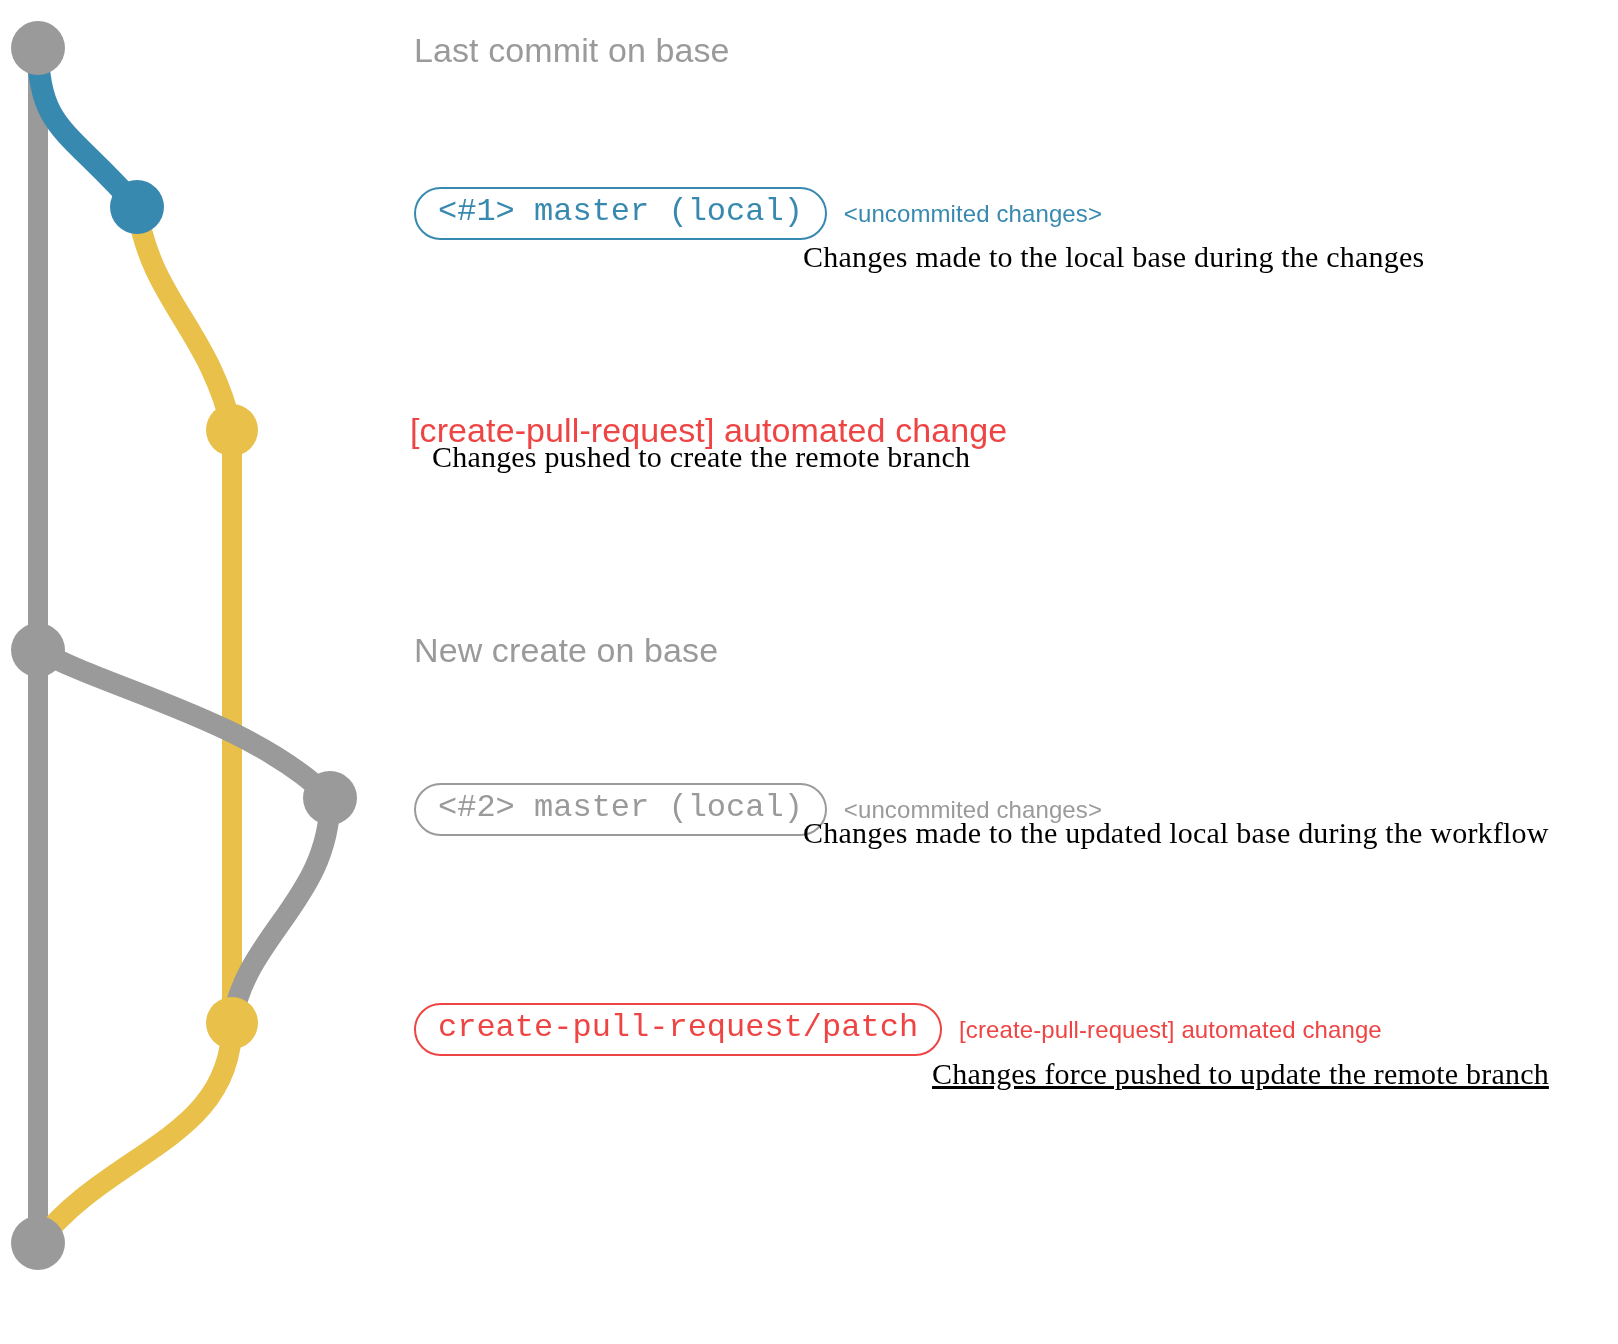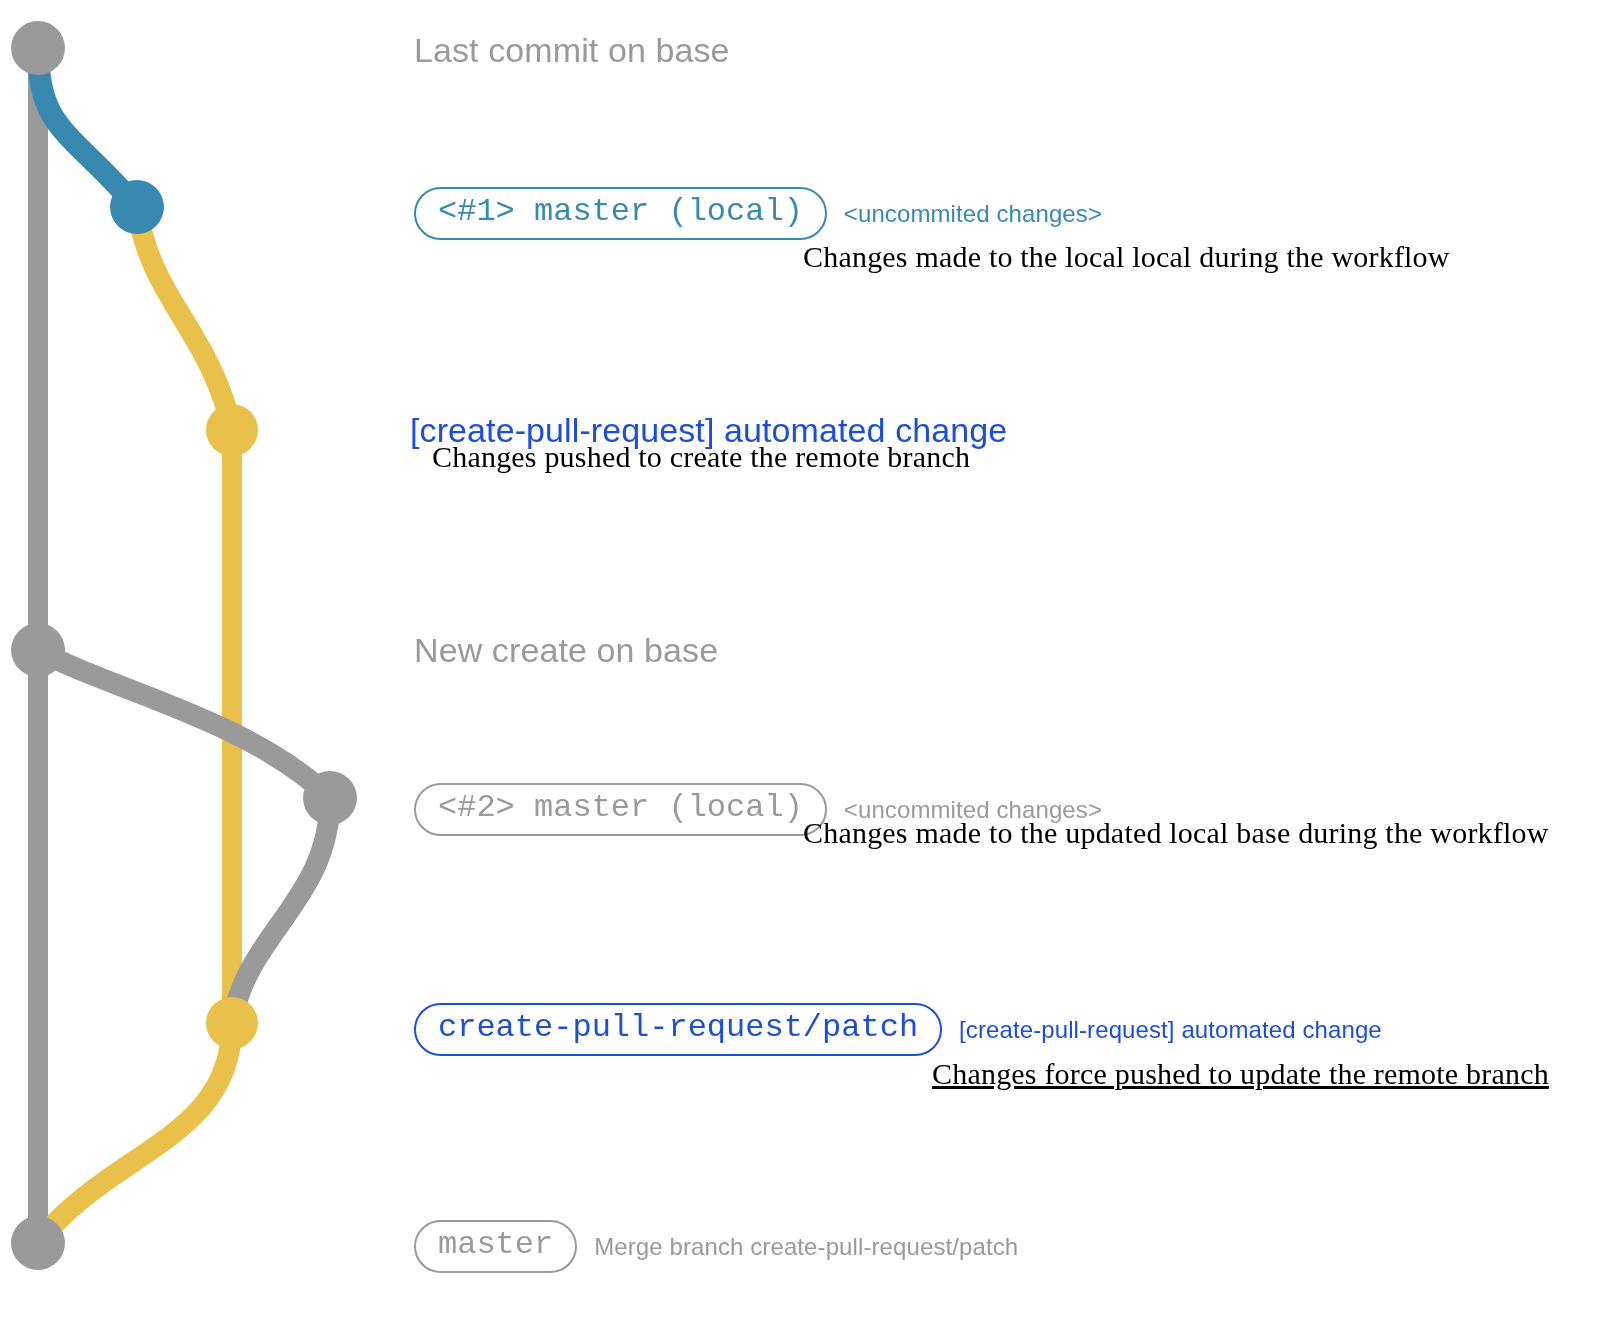--- a/index.html
+++ b/index.html
@@ -127,7 +127,7 @@
     <span class="pill-gap"></span>
     <span class="commit-msg c-blue">&lt;uncommited changes&gt;</span>
   </div>
-  <div class="desc" style="left:787px; top:240px;">Changes made to the local local during the workflow</div>
+  <div class="desc" style="left:787px; top:240px;">Changes made to the local base during the changes</div>
 
   <div class="row" style="left:394px; top:411px;">
     <span class="heading-text c-yellow">[create-pull-request] automated change</span>

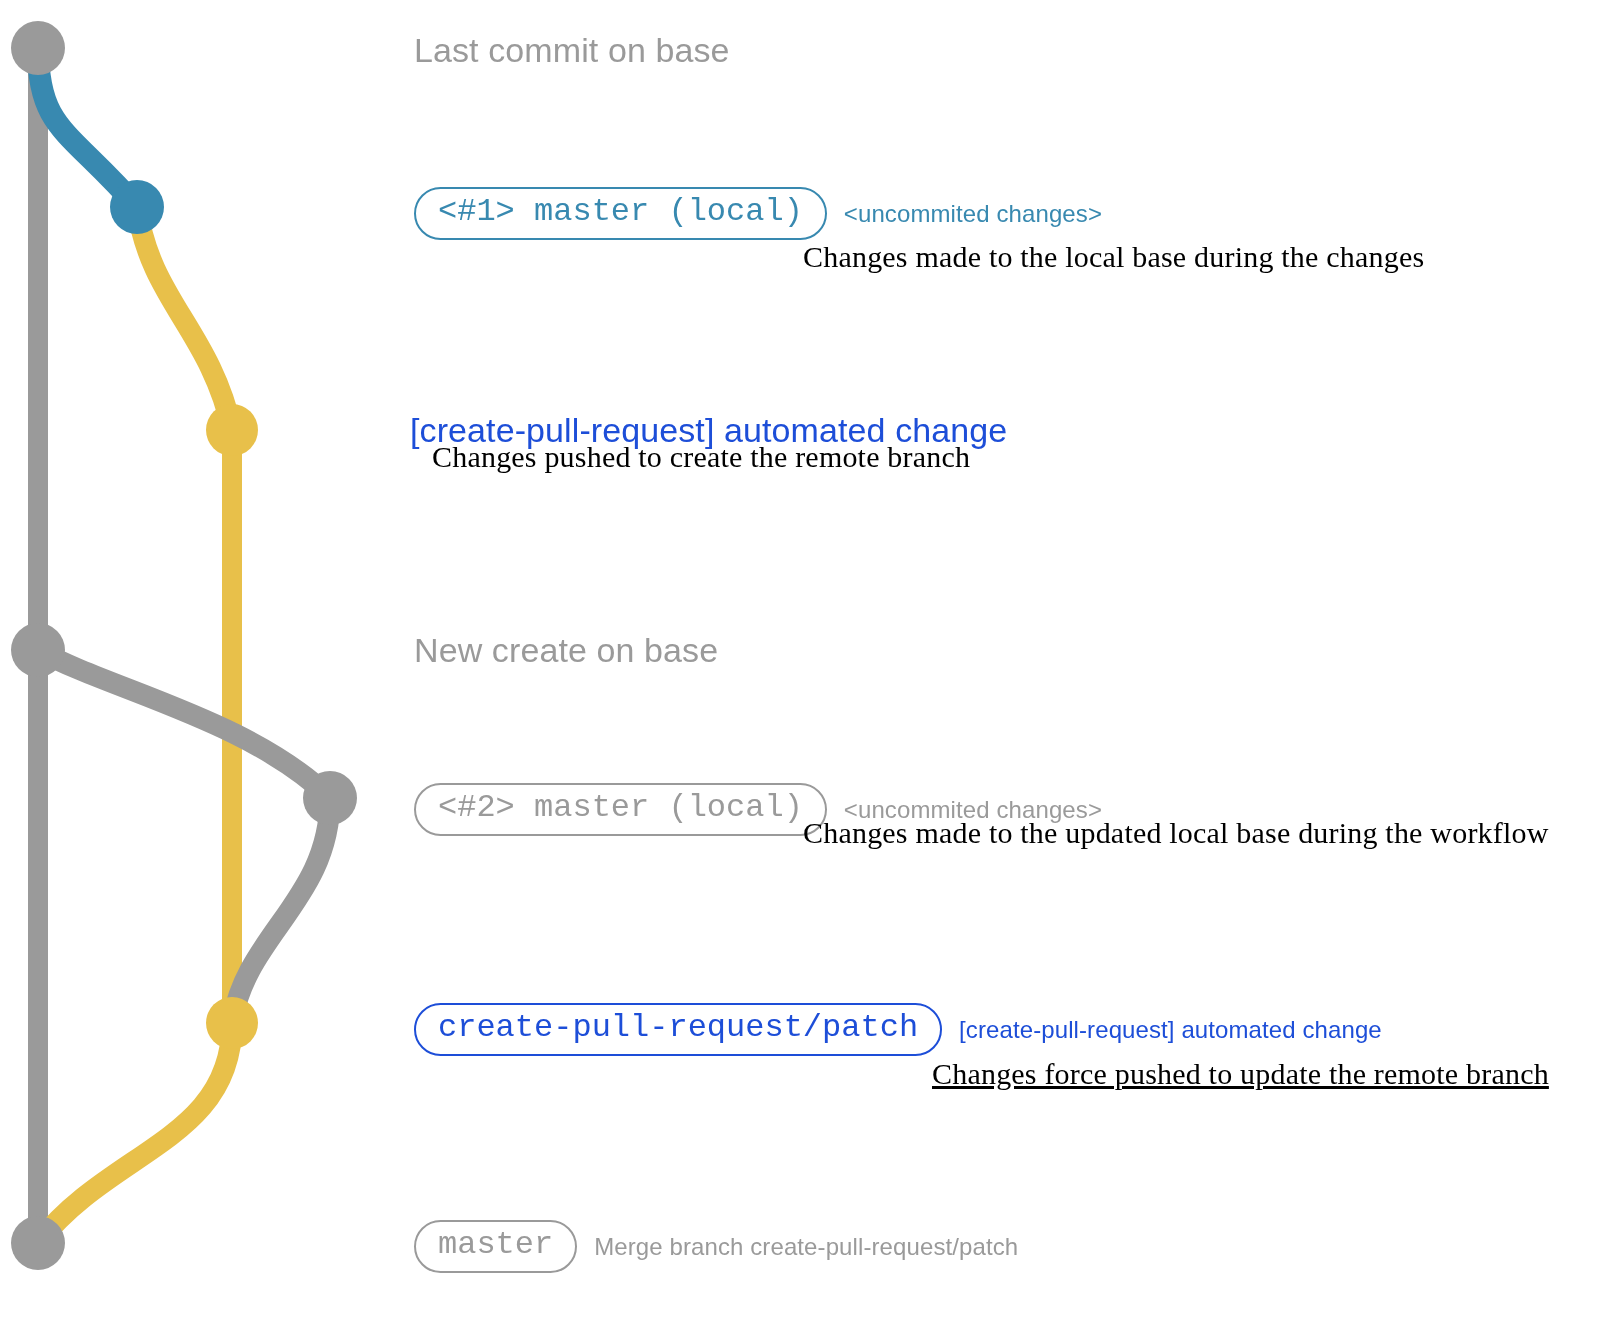--- a/index.html
+++ b/index.html
@@ -85,7 +85,7 @@
 
   
   .c-blue   { color: #3889b0; }
-  .c-yellow { color: #1d4ed8; }
+  .c-yellow { color: #ef4444; }
   .c-gray   { color: #9a9a9a; }
 </style>
 </head>

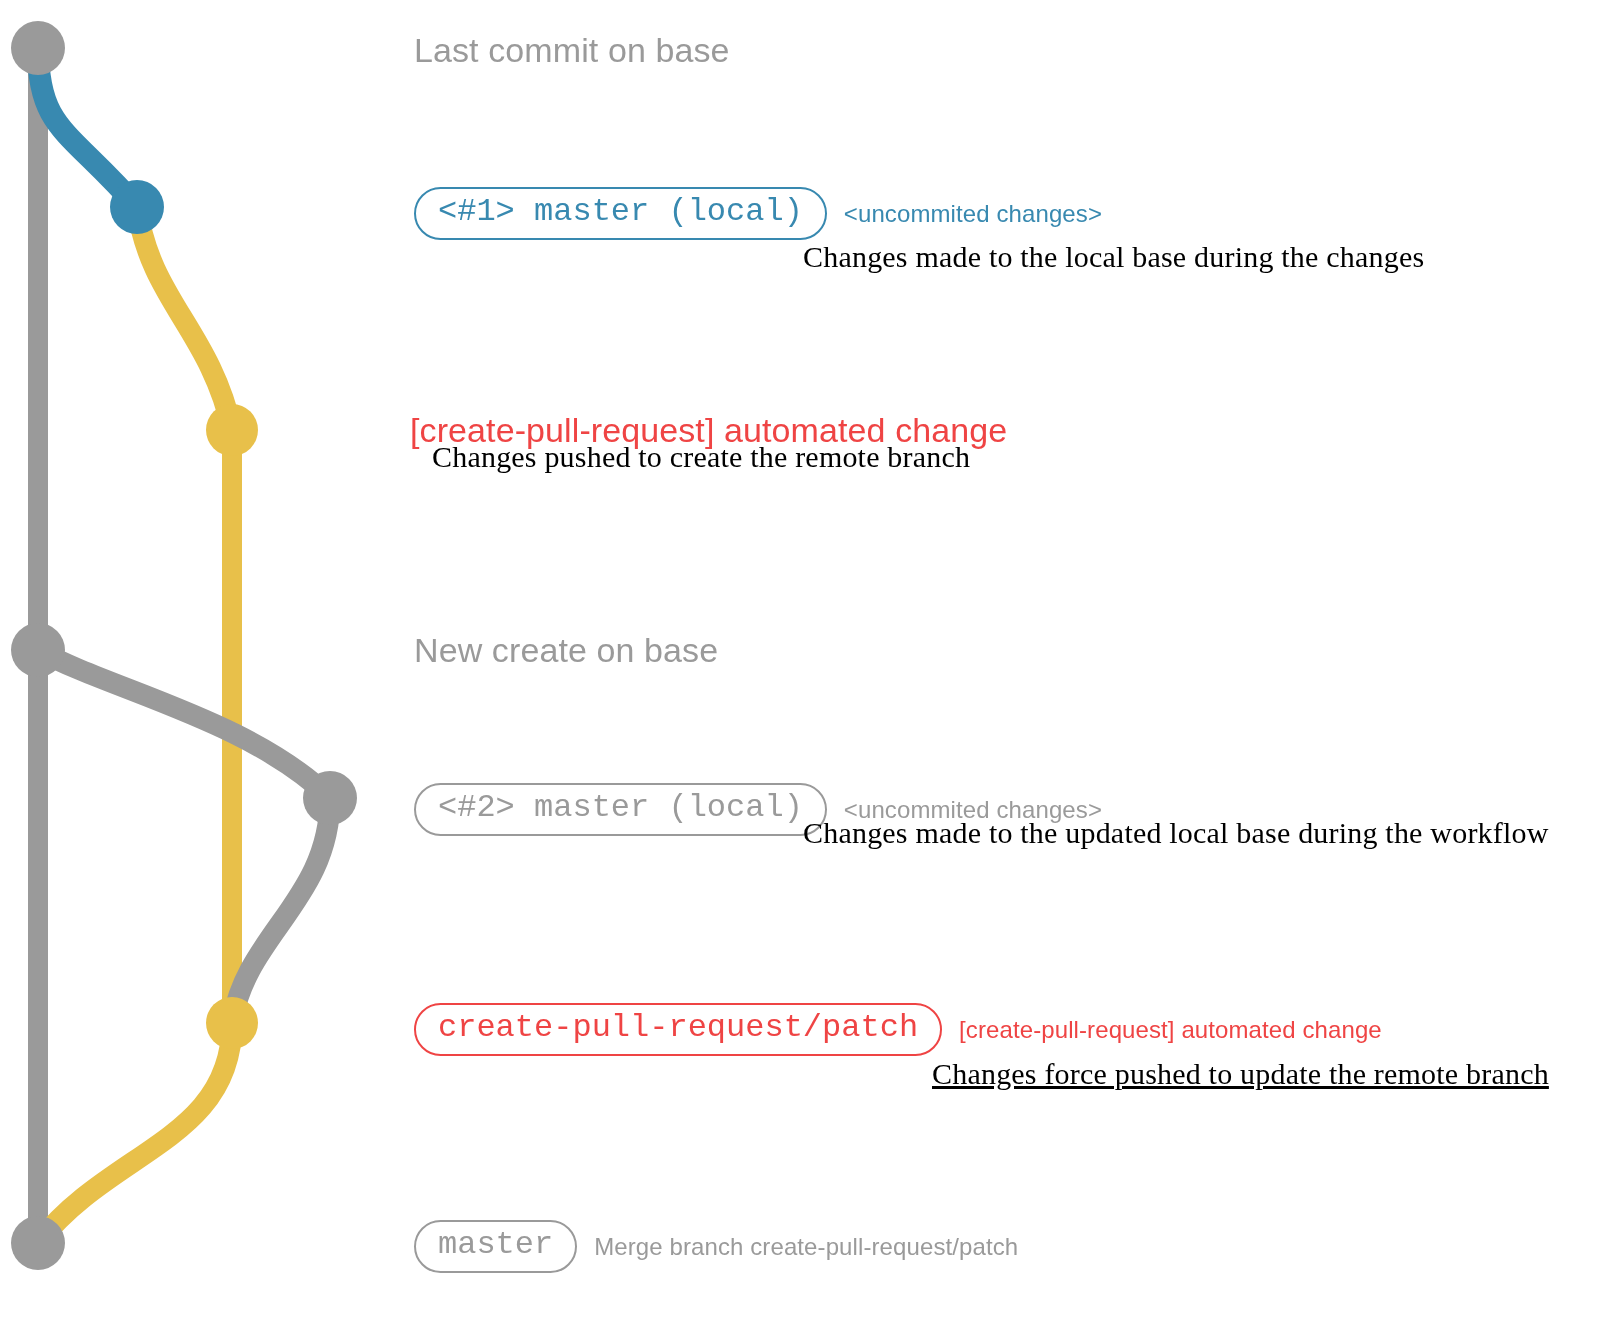--- a/index.html
+++ b/index.html
@@ -152,11 +152,6 @@
   </div>
   <div class="desc" style="left:916px; top:1057px;text-decoration:underline;">Changes force pushed to update the remote branch</div>
 
-  <div class="row" style="left:398px; top:1220px;">
-    <span class="pill c-gray">master</span>
-    <span class="pill-gap"></span>
-    <span class="commit-msg c-gray">Merge branch create-pull-request/patch</span>
-  </div>
 
 </div>
 

